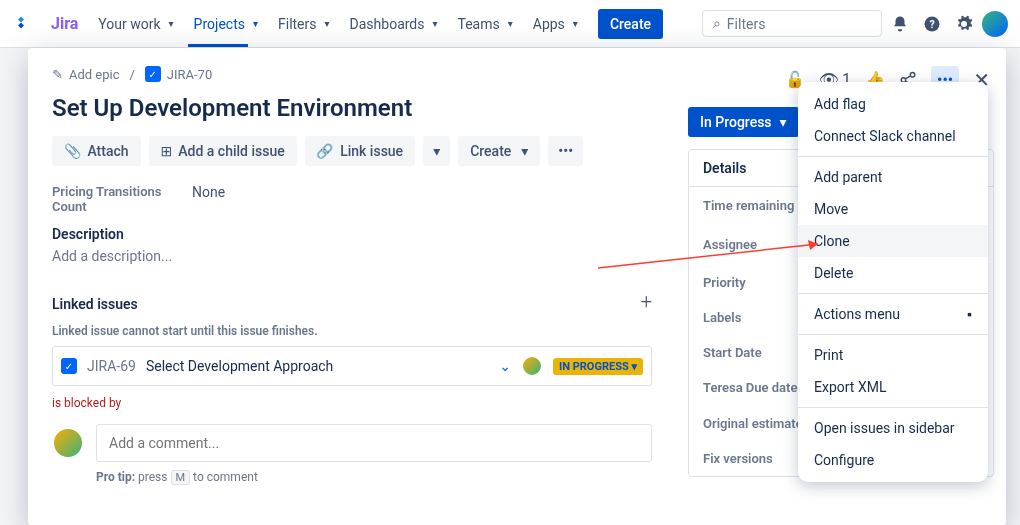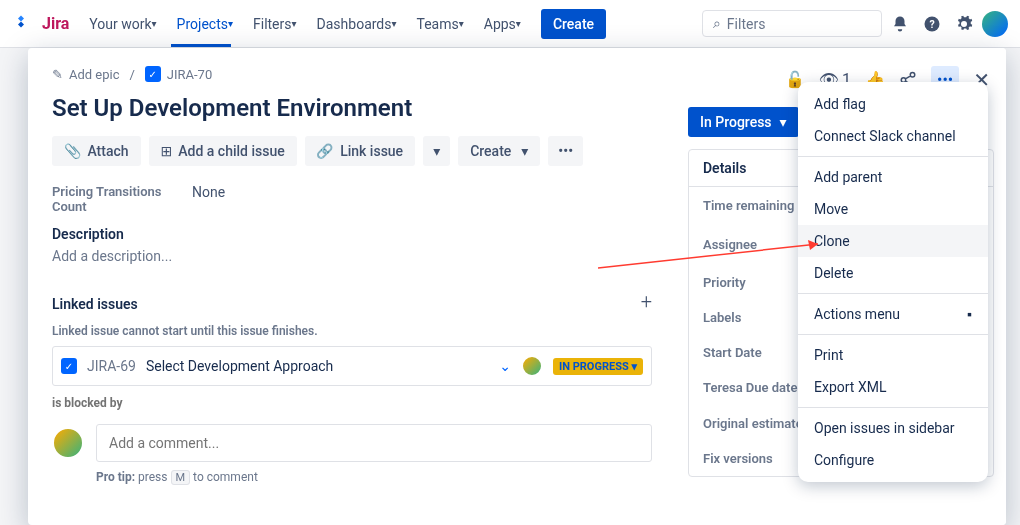--- a/index.html
+++ b/index.html
@@ -5,7 +5,7 @@
 *{box-sizing:border-box;margin:0;padding:0;font-family:-apple-system,BlinkMacSystemFont,"Segoe UI",Roboto,sans-serif}
 body{width:1020px;height:525px;overflow:hidden;background:#f4f5f7;position:relative}
 .topbar{height:48px;background:#fff;border-bottom:1px solid #dfe1e6;display:flex;align-items:center;padding:0 12px;gap:4px;position:relative;z-index:1}
-.logo{display:flex;align-items:flex-start;gap:12px;color:#be185d;font-weight:700;font-size:16px;margin-right:8px}
+.logo{display:flex;align-items:flex-end;gap:21px;color:#8b5cf6;font-weight:700;font-size:16px;margin-right:8px}
 .logo svg{width:18px;height:18px}
 .nav-item{color:#42526e;font-size:14px;padding:6px 8px;display:flex;align-items:center;gap:0;cursor:pointer}
 .nav-item.active{color:#0052cc}

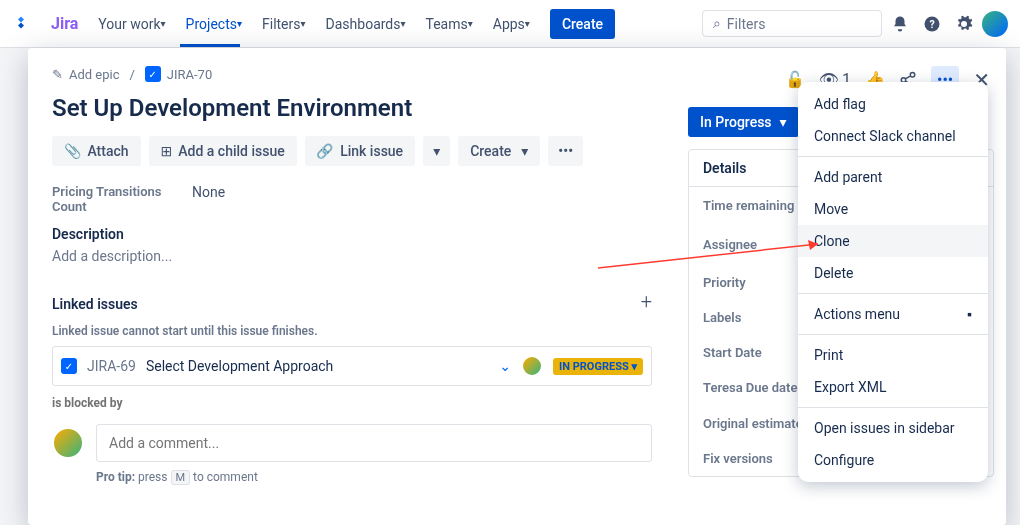--- a/index.html
+++ b/index.html
@@ -7,7 +7,7 @@
 .topbar{height:48px;background:#fff;border-bottom:1px solid #dfe1e6;display:flex;align-items:center;padding:0 12px;gap:4px;position:relative;z-index:1}
 .logo{display:flex;align-items:flex-end;gap:21px;color:#8b5cf6;font-weight:700;font-size:16px;margin-right:8px}
 .logo svg{width:18px;height:18px}
-.nav-item{color:#42526e;font-size:14px;padding:6px 8px;display:flex;align-items:center;gap:0;cursor:pointer}
+.nav-item{color:#42526e;font-size:14px;padding:6px 8px;display:flex;align-items:center;gap:8px;cursor:pointer}
 .nav-item.active{color:#0052cc}
 .nav-item.active::after{content:"";position:absolute;bottom:0;height:3px;width:60px;background:#0052cc;margin-left:-6px}
 .chev{font-size:10px}

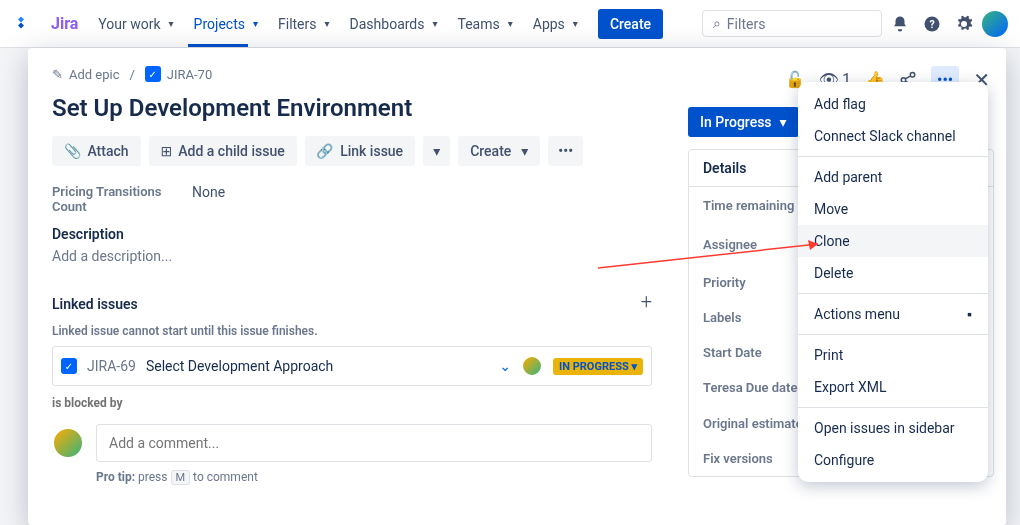--- a/index.html
+++ b/index.html
@@ -39,7 +39,7 @@
 .prio-icon{color:#0065ff;font-size:14px}
 .avatar-sm{width:22px;height:22px;border-radius:50%;background:#ccc;border:2px solid #fff}
 .status-lozenge{font-size:11px;font-weight:700;color:#0052cc;background:#eab308;padding:2px 6px;border-radius:3px}
-.blocked{font-size:12px;color:#737373;font-weight:700;margin-top:10px}
+.blocked{font-size:12px;color:#b91c1c;font-weight:400;margin-top:10px}
 .comment-row{display:flex;gap:12px;align-items:center;margin-top:14px}
 .comment-input{flex:1;border:1px solid #dfe1e6;border-radius:3px;padding:10px 12px;font-size:14px;color:#6b778c}
 .protip{font-size:12px;color:#6b778c;margin-top:8px;margin-left:44px}

